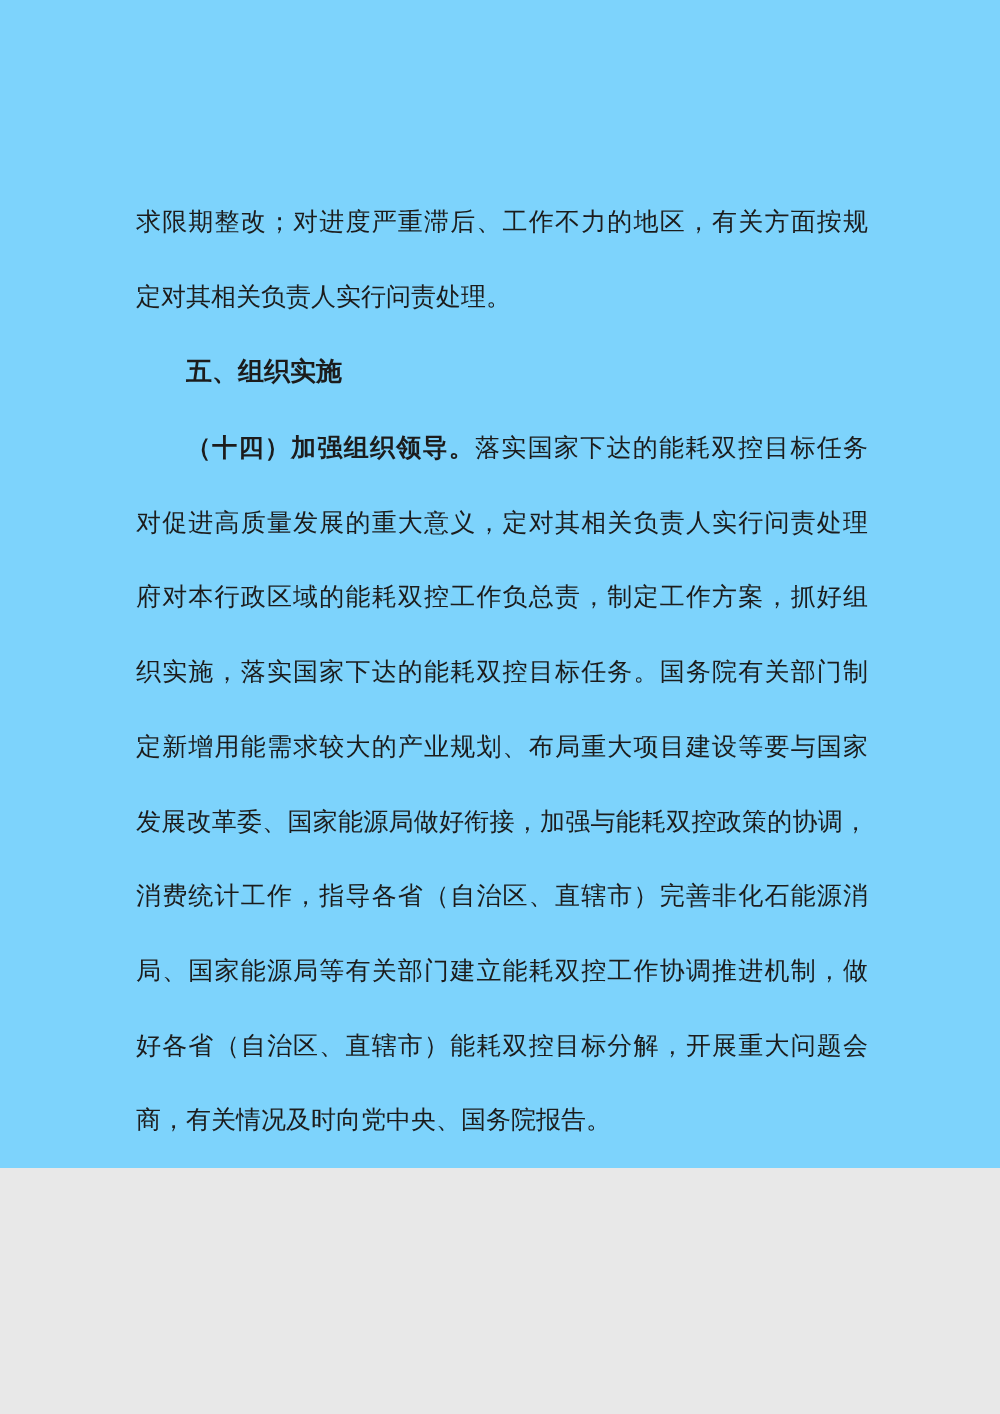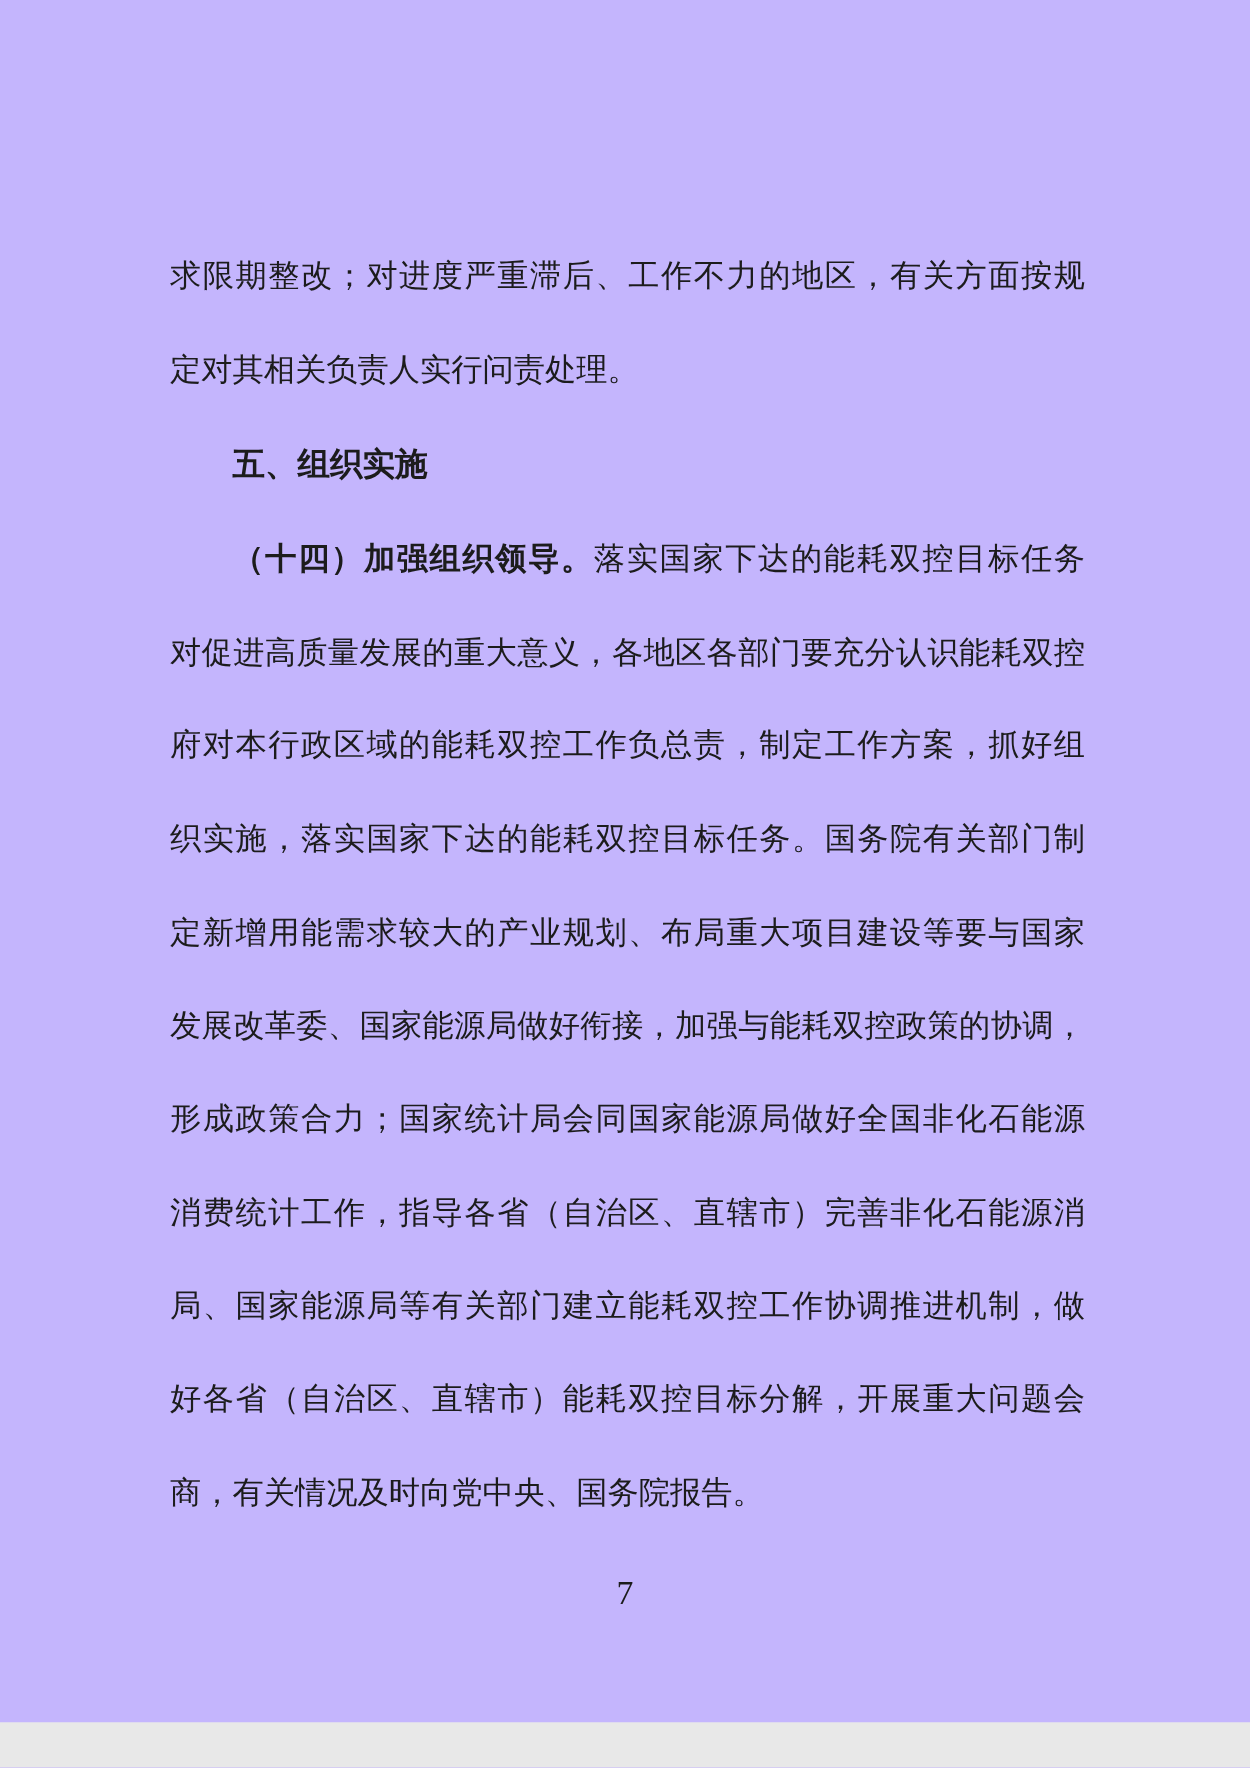--- a/index.html
+++ b/index.html
@@ -10,9 +10,9 @@
   .page {
     position: relative;
     width: 1000px;
-    height: 1378px;
+    height: 1168px;
     margin: 0 auto;
-    background: #c4b5fd;
+    background: #7dd3fc;
     color: #1c1c1c;
     font-family: "Liberation Serif", "DejaVu Serif", serif;
     overflow: hidden;

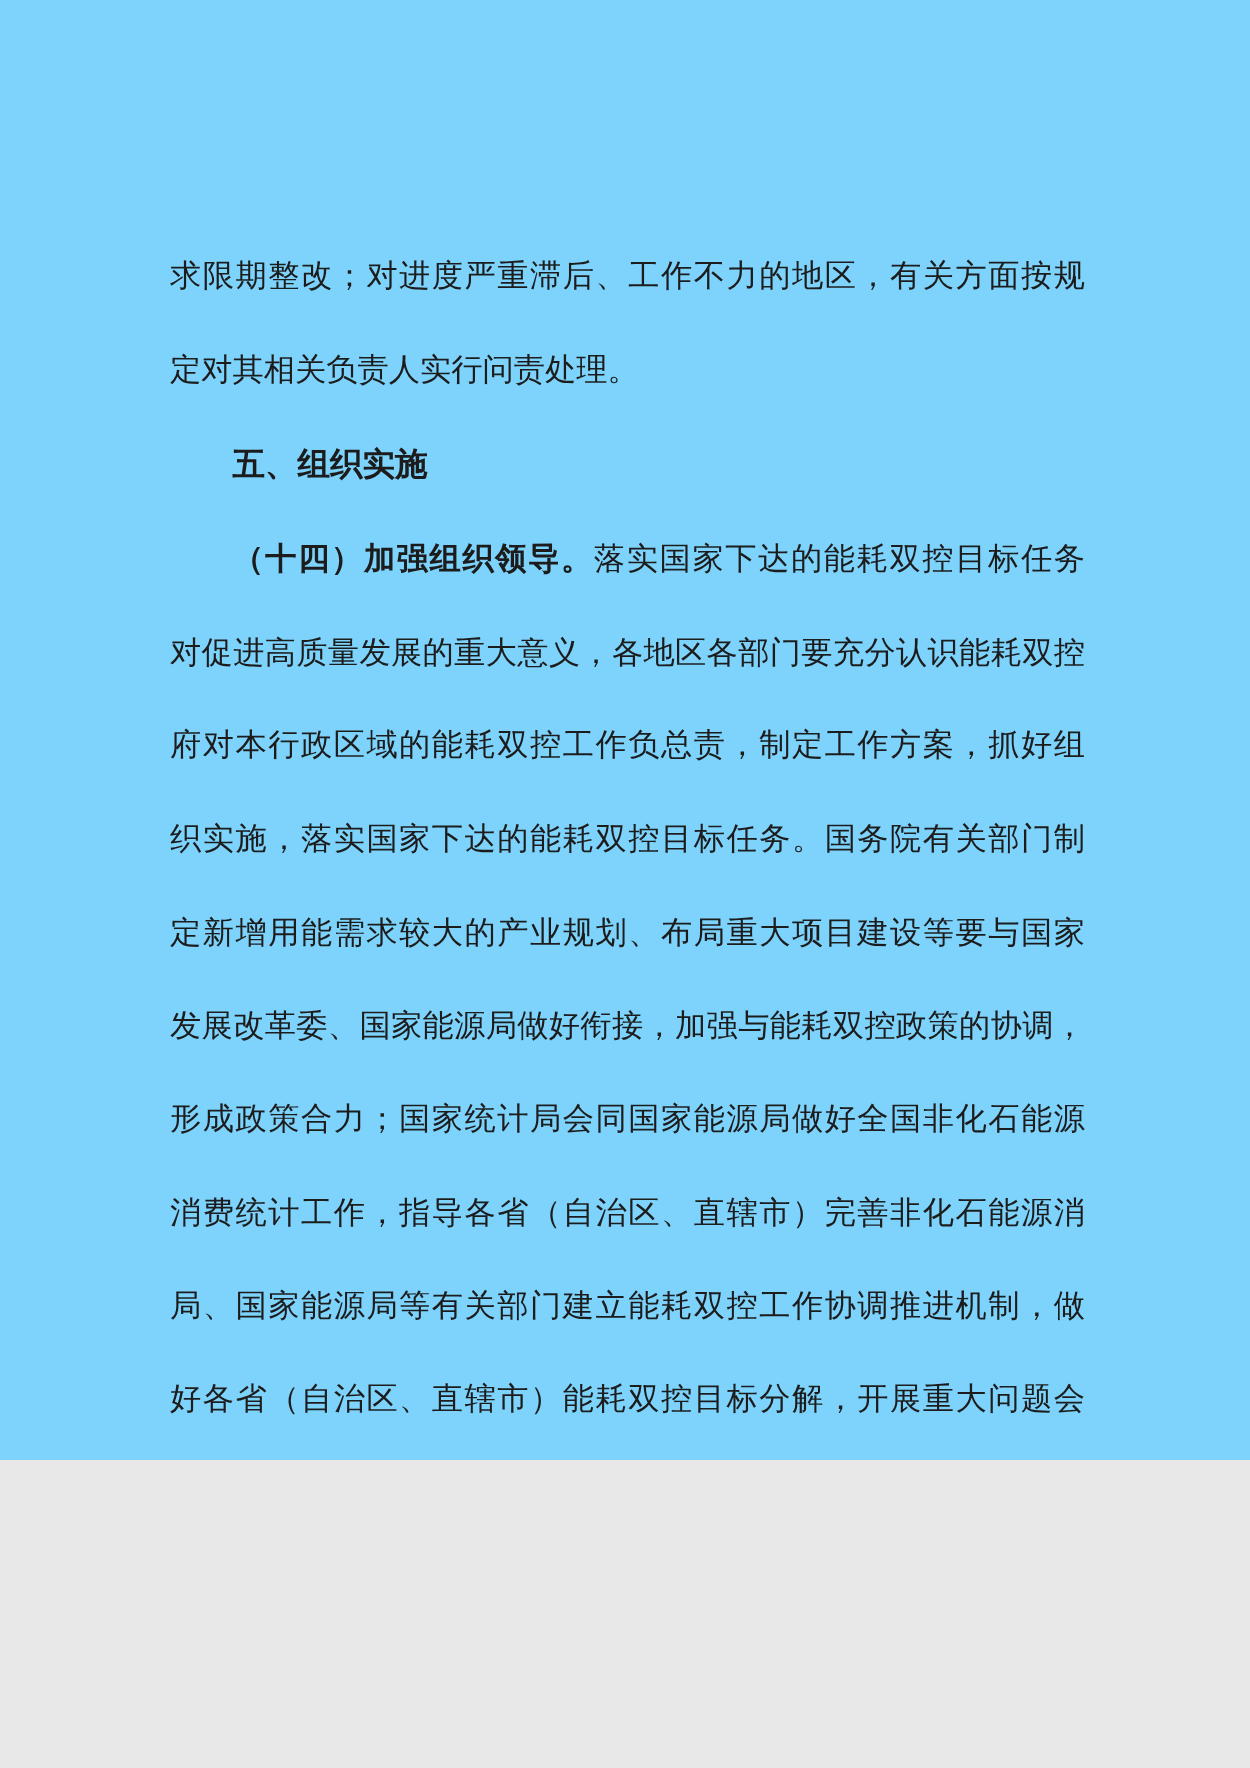--- a/index.html
+++ b/index.html
@@ -78,7 +78,7 @@
     <p class="line heading indent">五、组织实施</p>
 
     <p class="line indent"><span class="lead">（十四）加强组织领导。</span><span>落实国家下达的能耗双控目标任务</span></p>
-    <p class="line">对促进高质量发展的重大意义，各地区各部门要充分认识能耗双控</p>
+    <p class="line">对促进高质量发展的重大意义，定对其相关负责人实行问责处理</p>
     <p class="line">府对本行政区域的能耗双控工作负总责，制定工作方案，抓好组</p>
     <p class="line">织实施，落实国家下达的能耗双控目标任务。国务院有关部门制</p>
     <p class="line">定新增用能需求较大的产业规划、布局重大项目建设等要与国家</p>

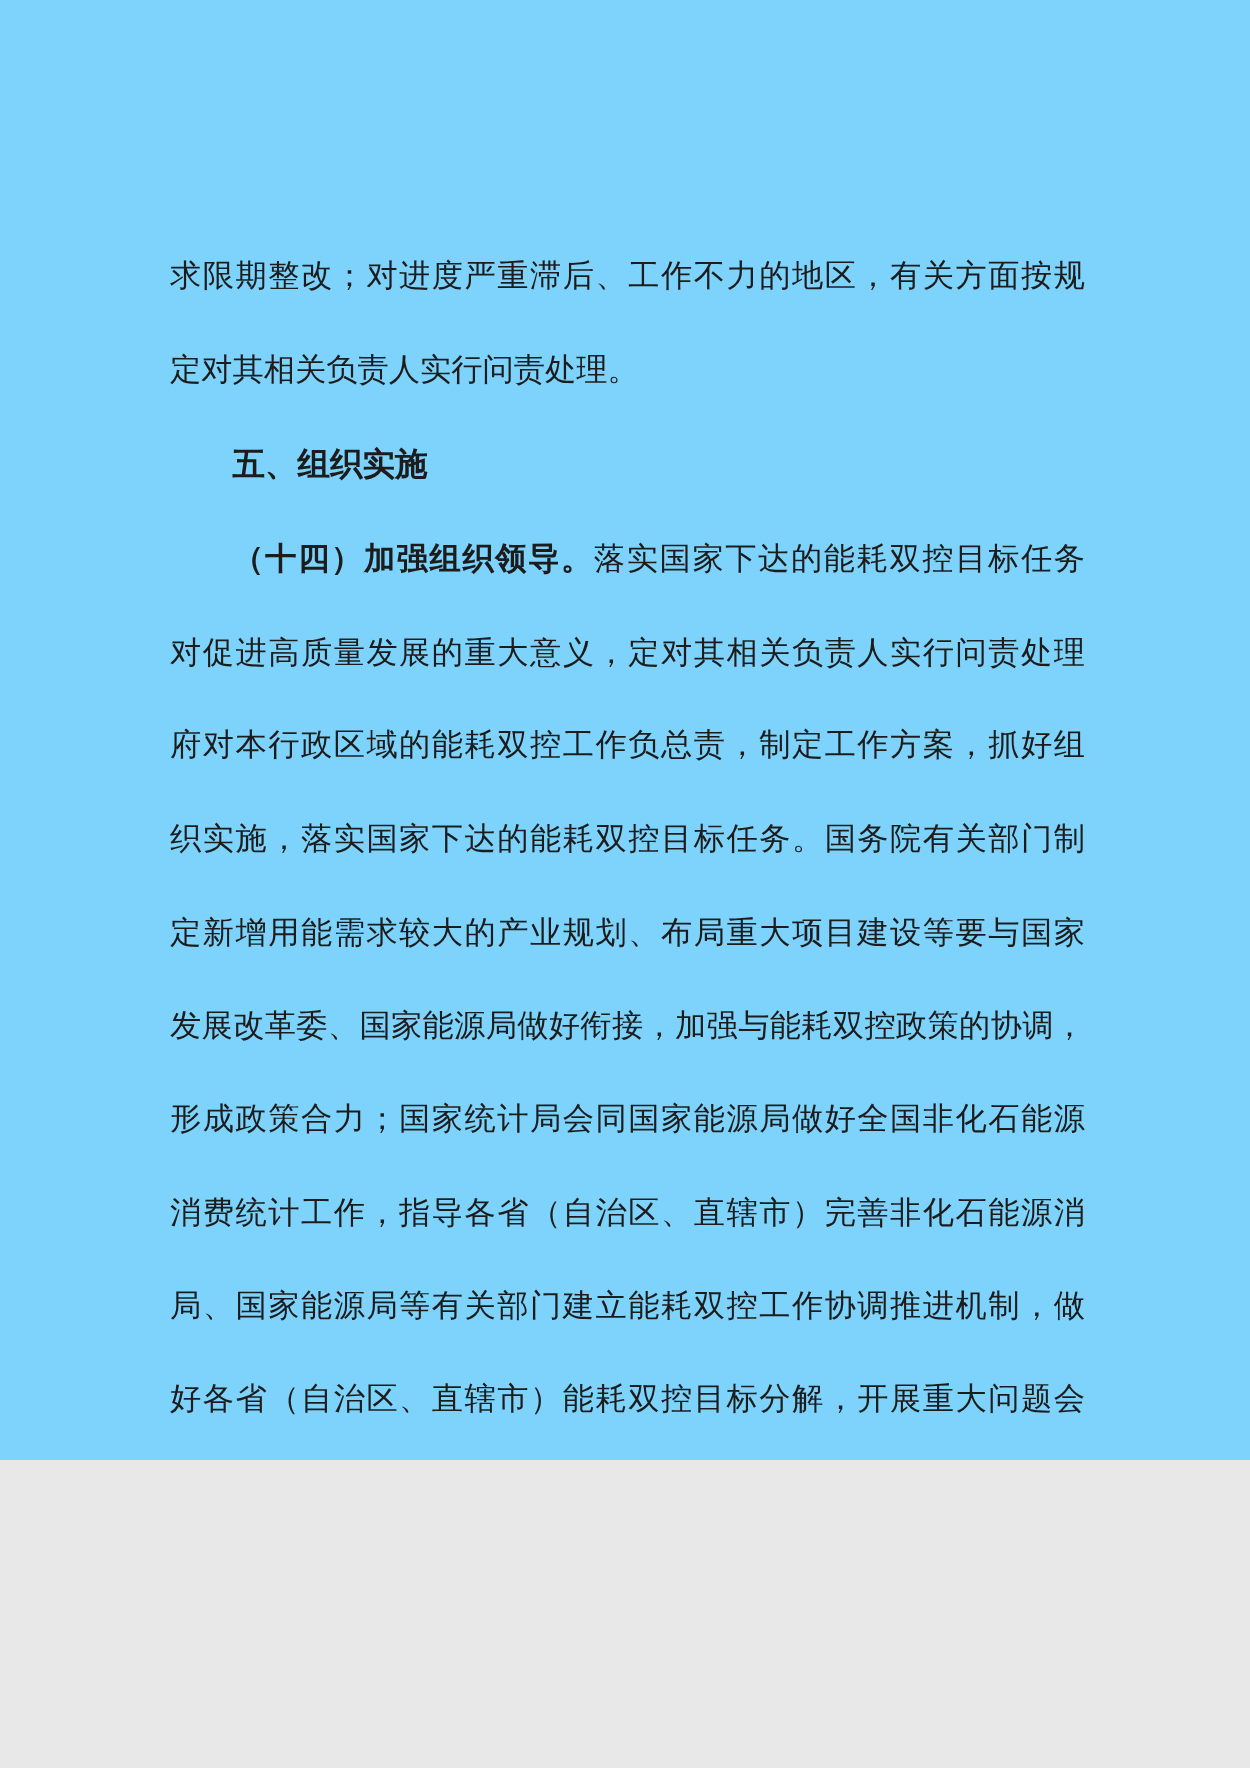--- a/index.html
+++ b/index.html
@@ -83,7 +83,6 @@
     <p class="line">织实施，落实国家下达的能耗双控目标任务。国务院有关部门制</p>
     <p class="line">定新增用能需求较大的产业规划、布局重大项目建设等要与国家</p>
     <p class="line">发展改革委、国家能源局做好衔接，加强与能耗双控政策的协调，</p>
-    <p class="line">形成政策合力；国家统计局会同国家能源局做好全国非化石能源</p>
     <p class="line">消费统计工作，指导各省（自治区、直辖市）完善非化石能源消</p>
     <p class="line">局、国家能源局等有关部门建立能耗双控工作协调推进机制，做</p>
     <p class="line">好各省（自治区、直辖市）能耗双控目标分解，开展重大问题会</p>

